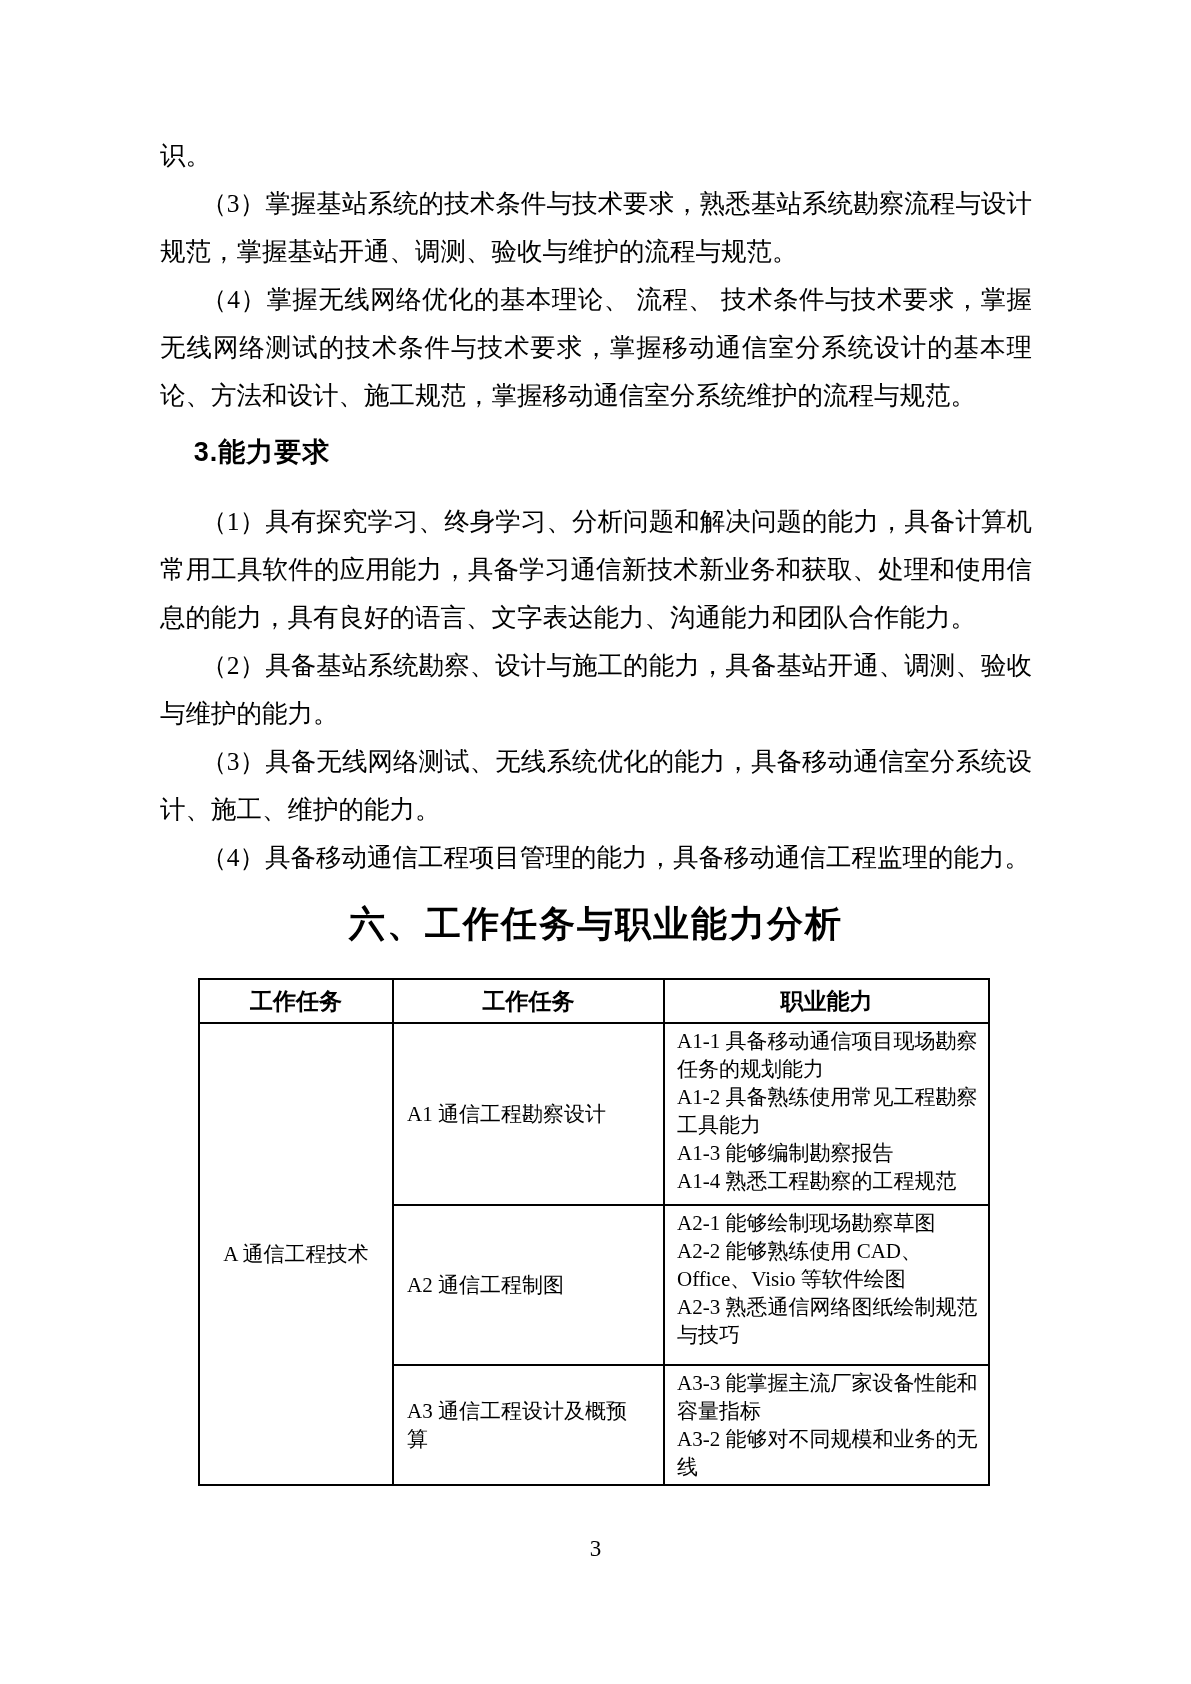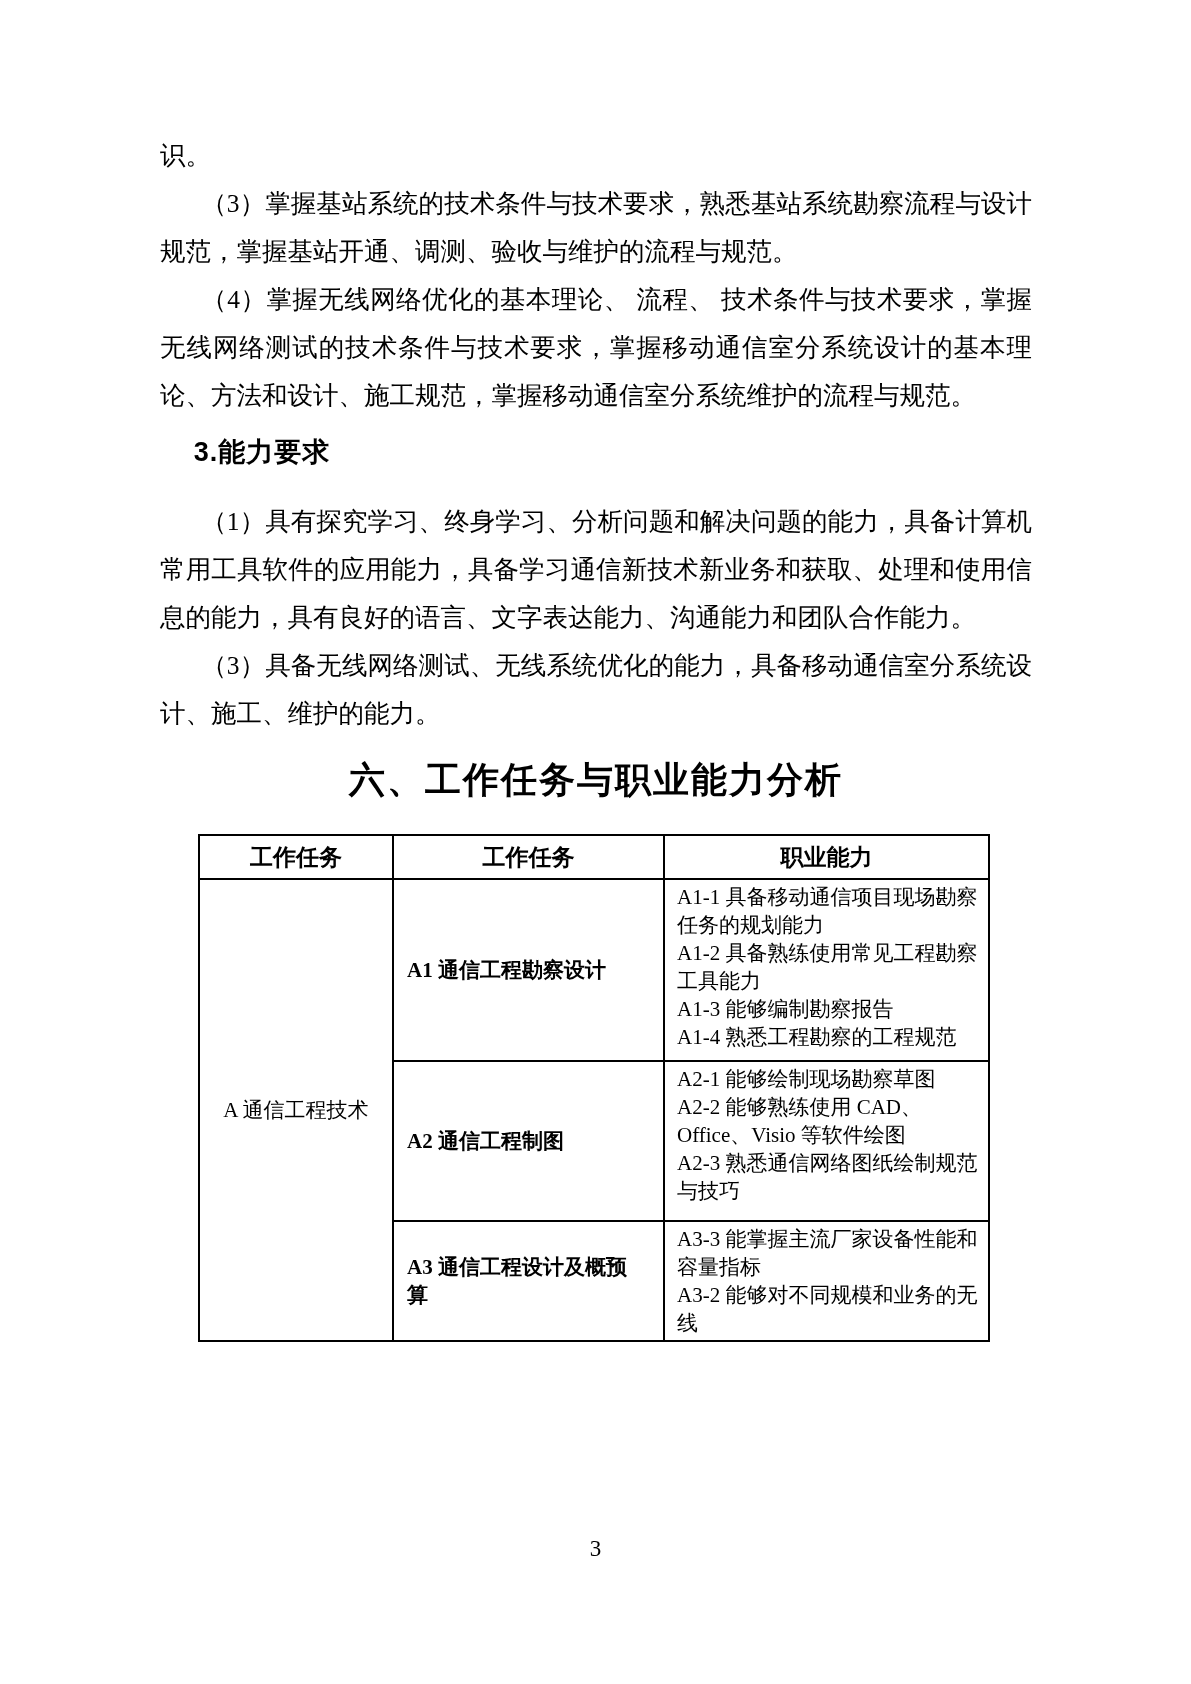--- a/index.html
+++ b/index.html
@@ -105,6 +105,7 @@
     <h3 class="ability-heading">3.能力要求</h3>
 
     <p class="bodypara indent">（1）具有探究学习、终身学习、分析问题和解决问题的能力，具备计算机常用工具软件的应用能力，具备学习通信新技术新业务和获取、处理和使用信息的能力，具有良好的语言、文字表达能力、沟通能力和团队合作能力。</p>
+    <p class="bodypara indent">（2）具备基站系统勘察、设计与施工的能力，具备基站开通、调测、验收与维护的能力。</p>
     <p class="bodypara indent">（3）具备无线网络测试、无线系统优化的能力，具备移动通信室分系统设计、施工、维护的能力。</p>
 
     <h2 class="section-heading">六、工作任务与职业能力分析</h2>

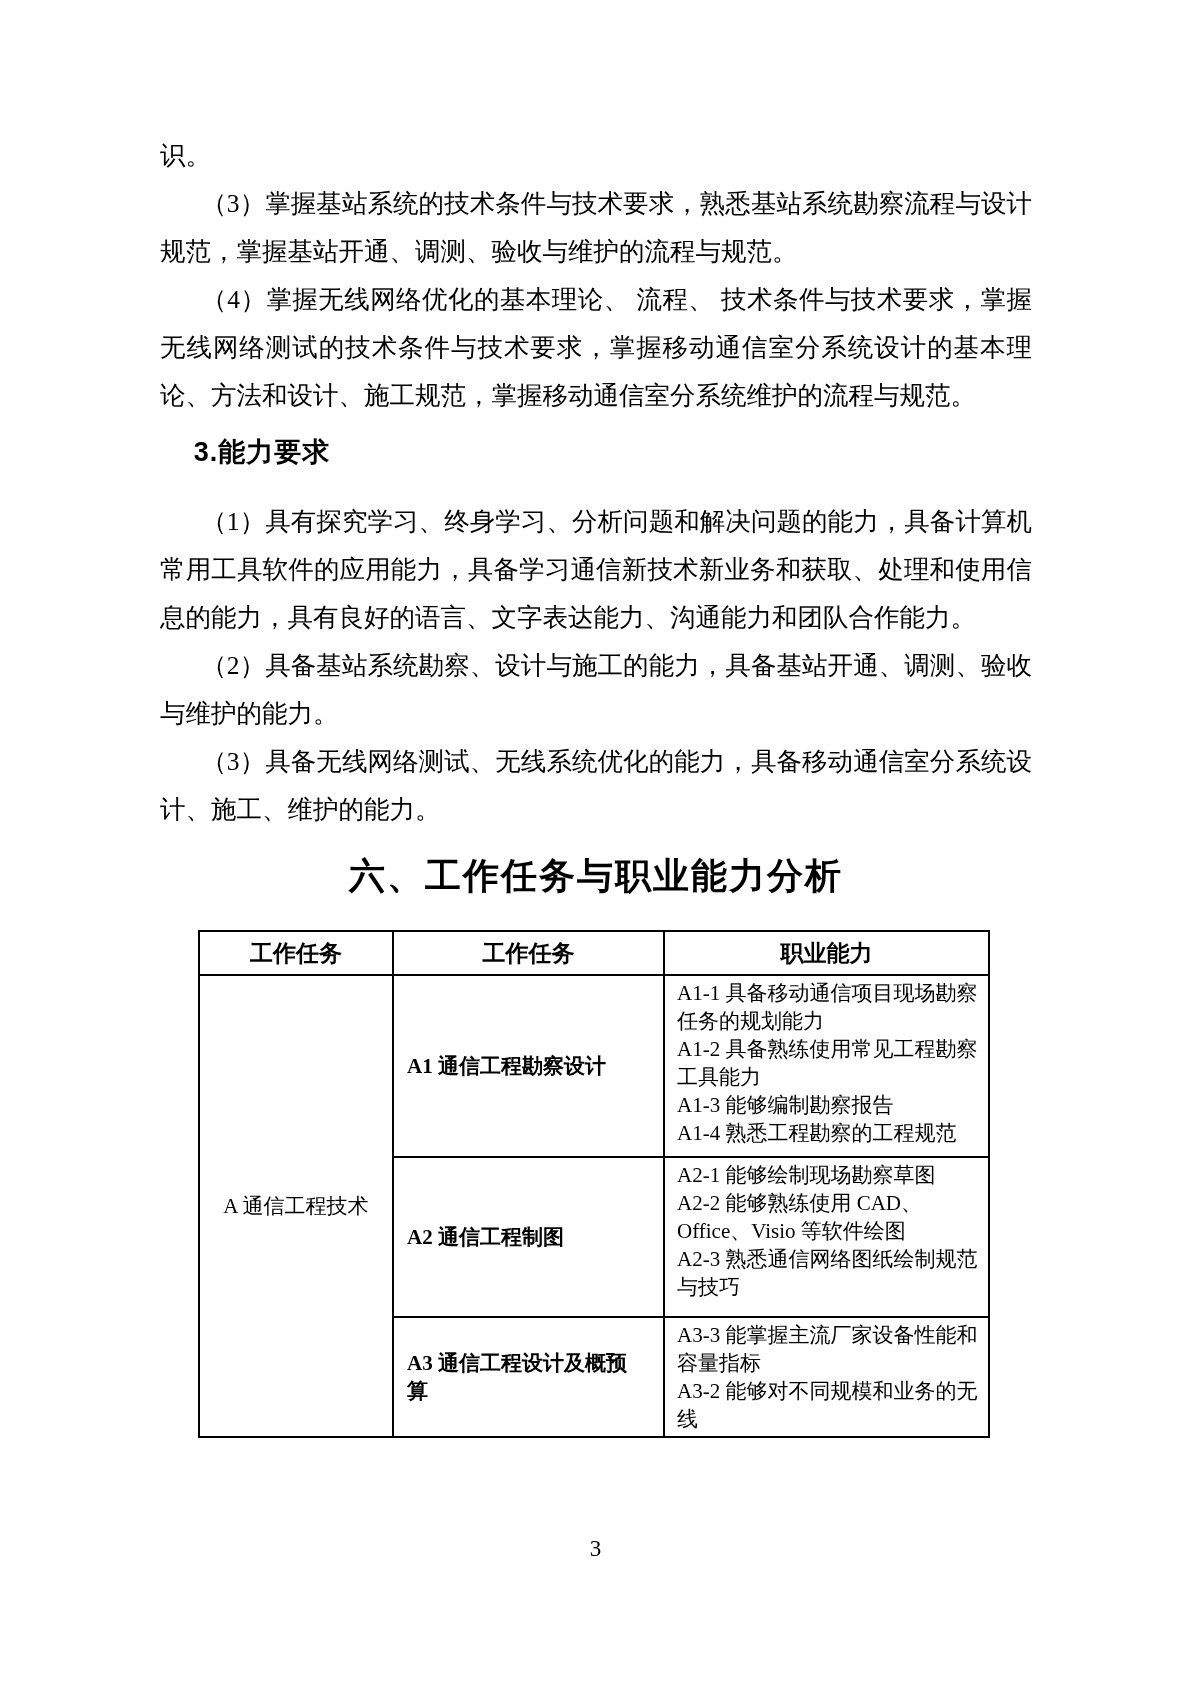--- a/index.html
+++ b/index.html
@@ -107,6 +107,7 @@
     <p class="bodypara indent">（1）具有探究学习、终身学习、分析问题和解决问题的能力，具备计算机常用工具软件的应用能力，具备学习通信新技术新业务和获取、处理和使用信息的能力，具有良好的语言、文字表达能力、沟通能力和团队合作能力。</p>
     <p class="bodypara indent">（2）具备基站系统勘察、设计与施工的能力，具备基站开通、调测、验收与维护的能力。</p>
     <p class="bodypara indent">（3）具备无线网络测试、无线系统优化的能力，具备移动通信室分系统设计、施工、维护的能力。</p>
+    <p class="bodypara indent">（4）具备移动通信工程项目管理的能力，具备移动通信工程监理的能力。</p>
 
     <h2 class="section-heading">六、工作任务与职业能力分析</h2>
 

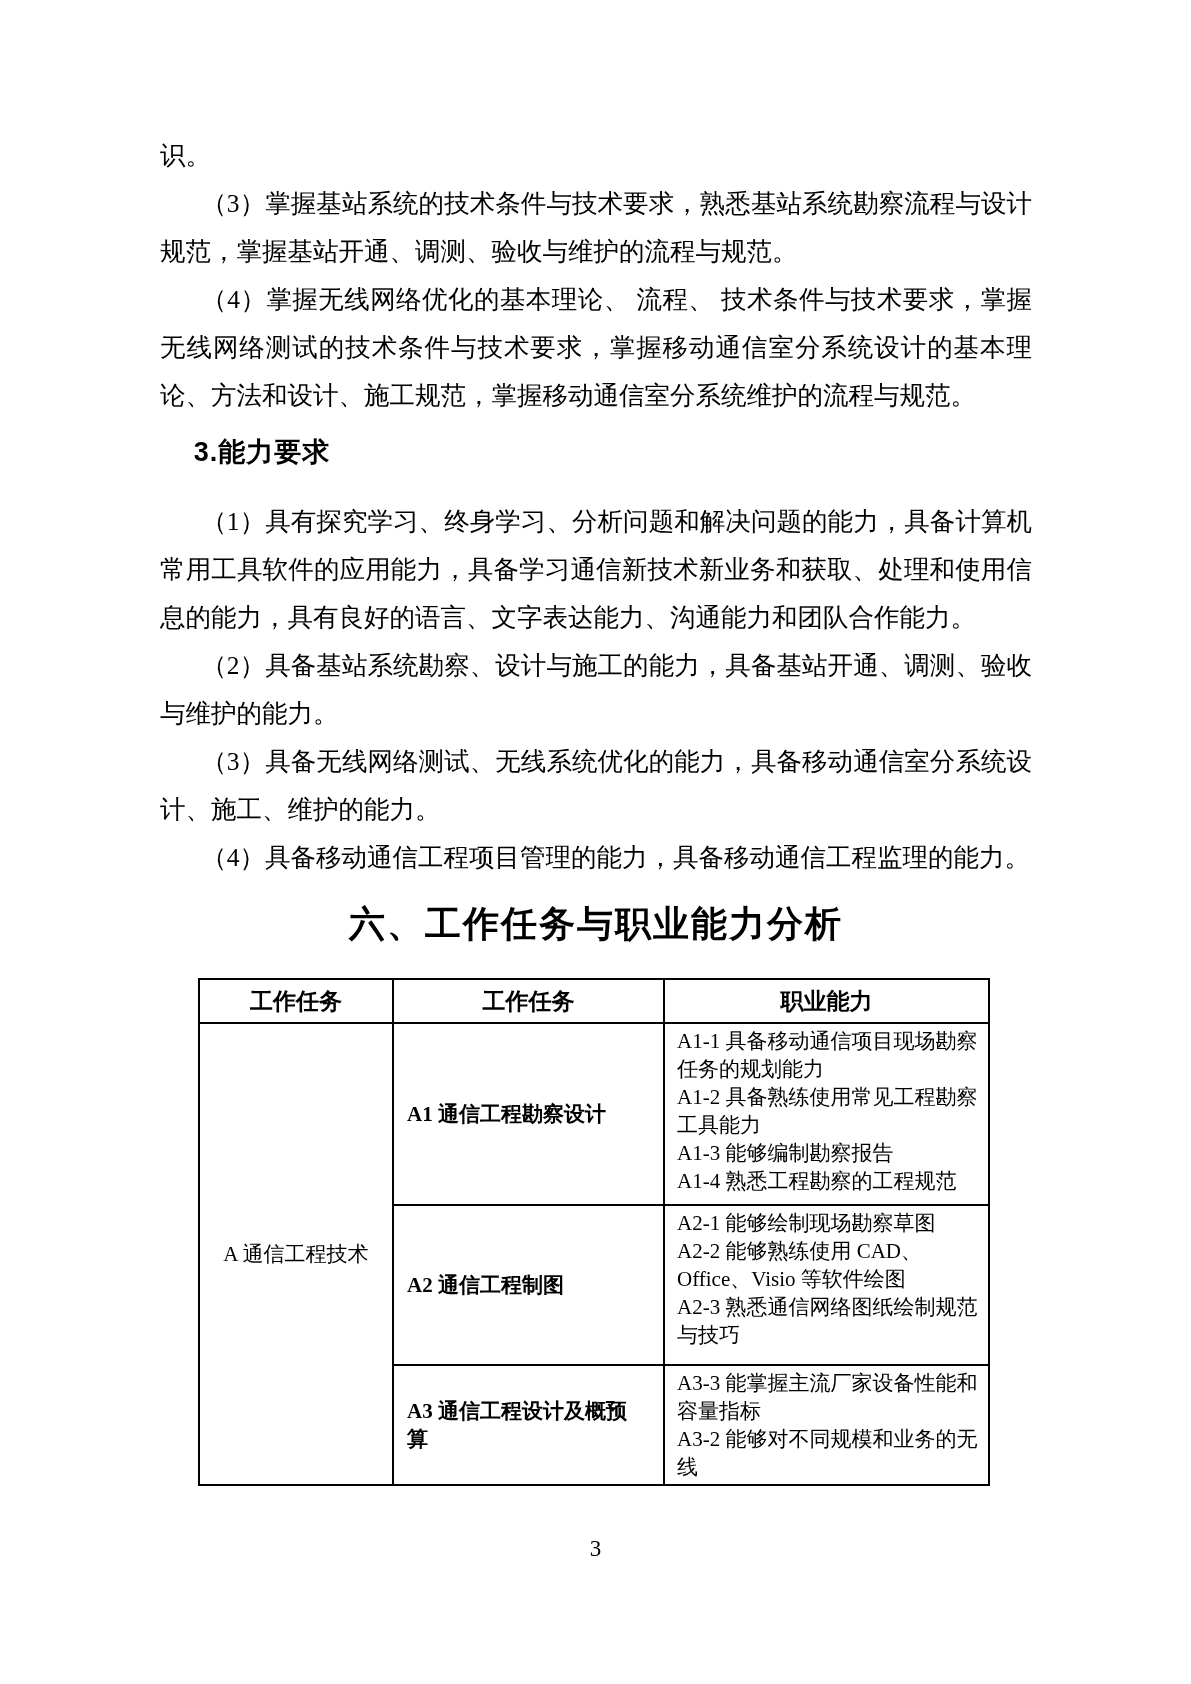--- a/index.html
+++ b/index.html
@@ -72,7 +72,6 @@
   .task-cell {
     vertical-align:middle;
     padding:4px 18px 4px 13px;
-    font-weight:bold;
   }
   .ability-cell {
     vertical-align:top;

